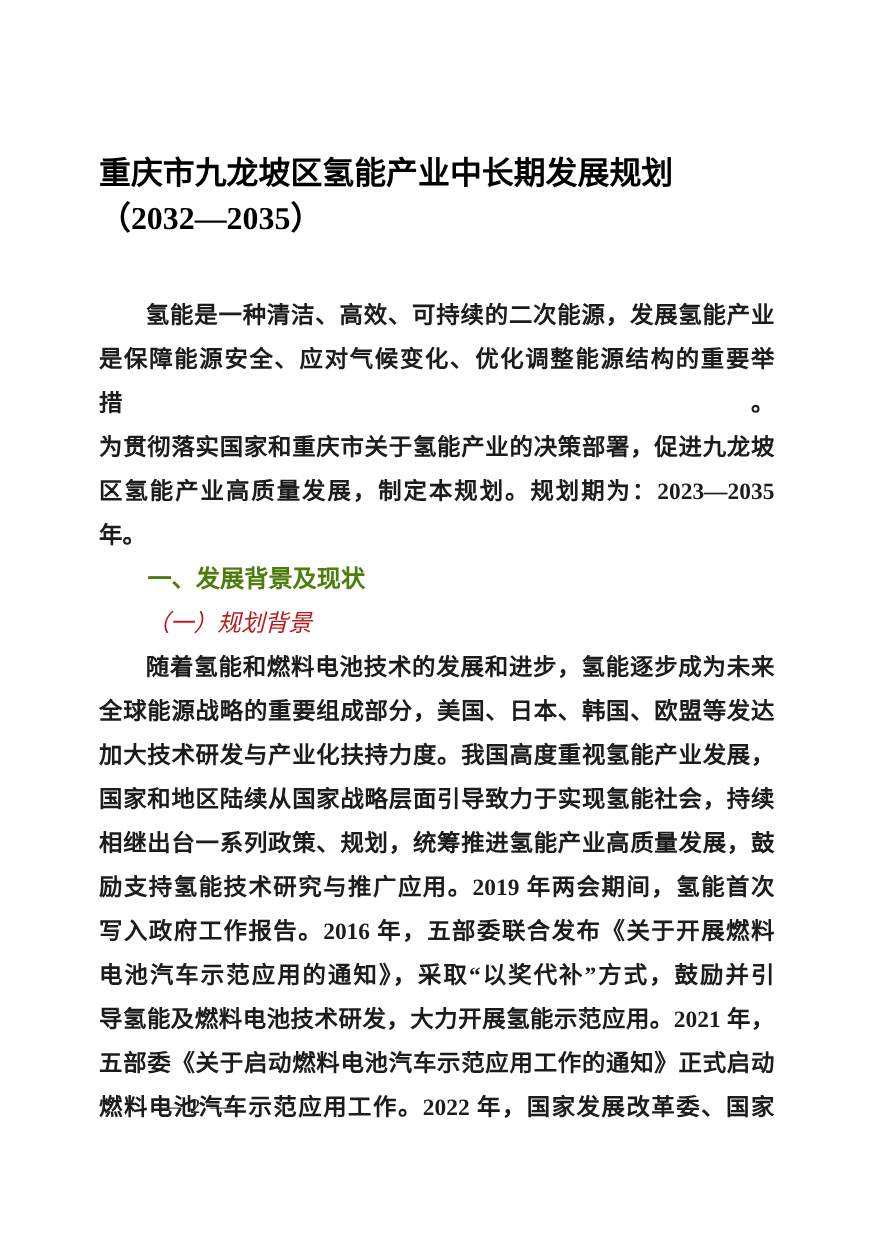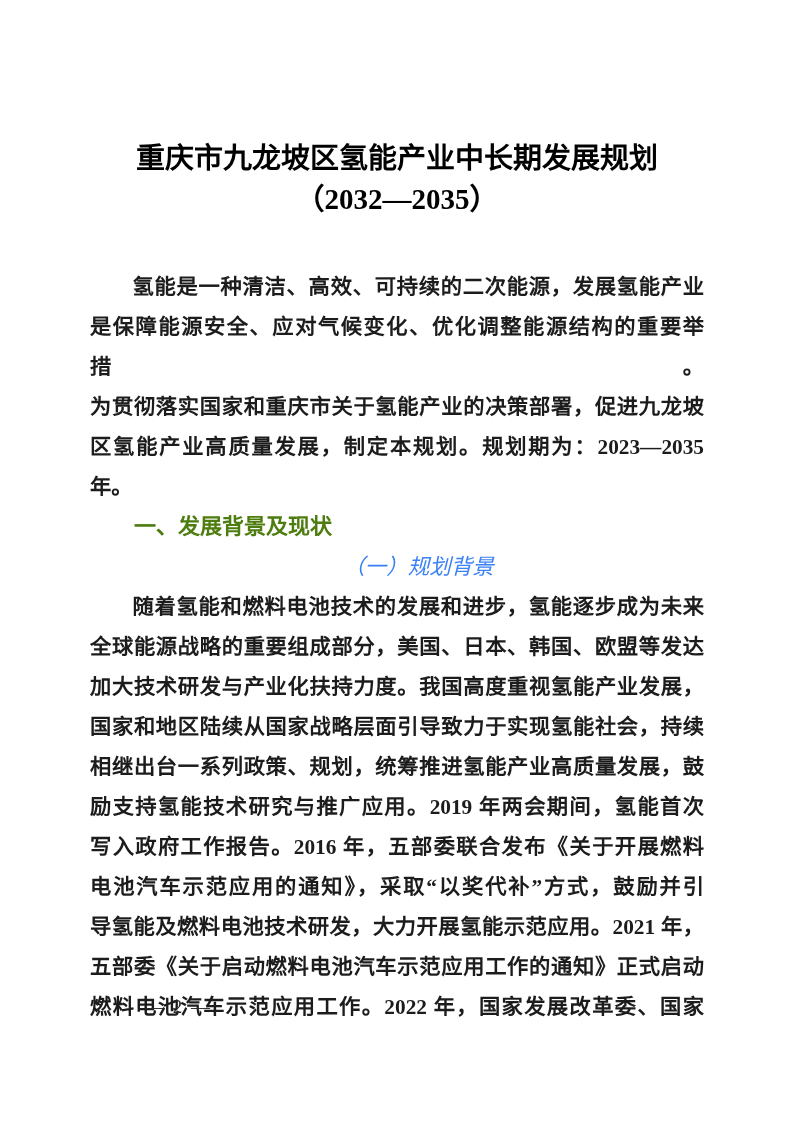--- a/index.html
+++ b/index.html
@@ -22,7 +22,6 @@
   .doc-title {
     margin: 0;
     padding-top: 138px;
-    text-align: center;
     font-size: 29px;
     line-height: 41px;
     font-weight: 700;

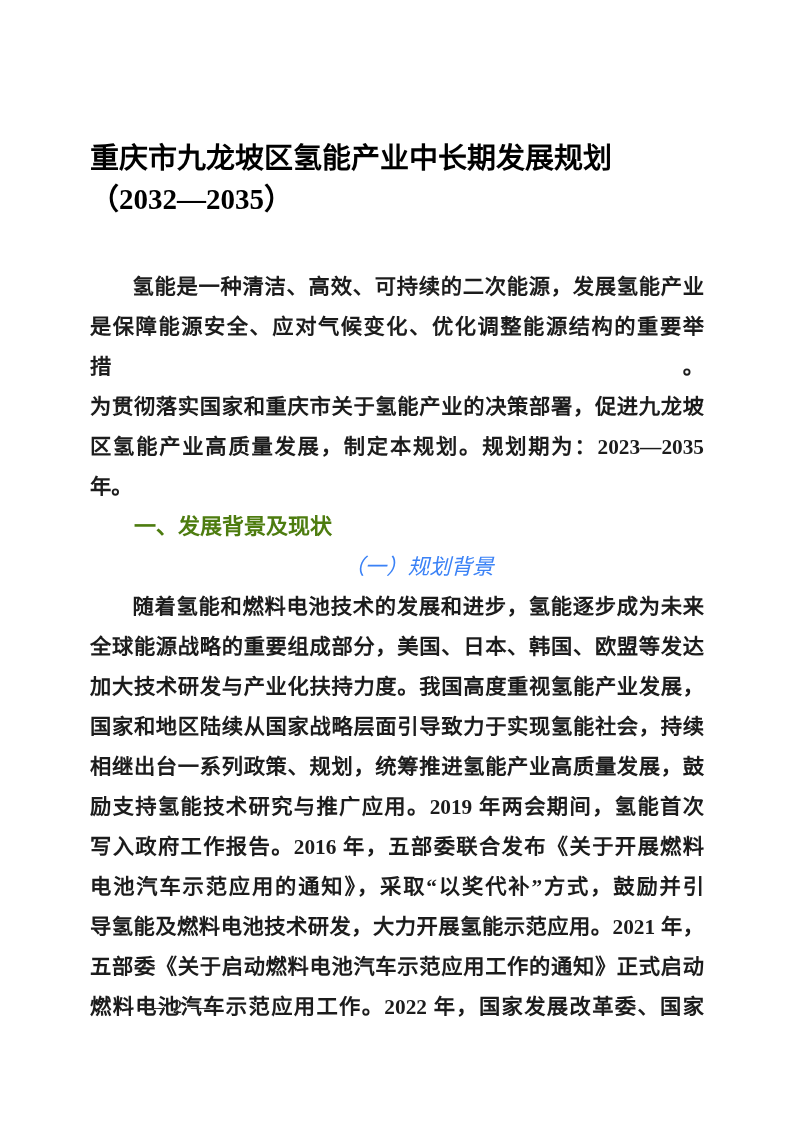--- a/index.html
+++ b/index.html
@@ -60,10 +60,9 @@
     line-height: 40px;
     font-weight: 400;
     font-style: italic;
-    color: #3b82f6;
+    color: #b91c1c;
     text-indent: 2em;
     font-family: "Liberation Serif", "DejaVu Serif", serif;
-    text-align: center;
   }
   .page-footer {
     position: absolute;

